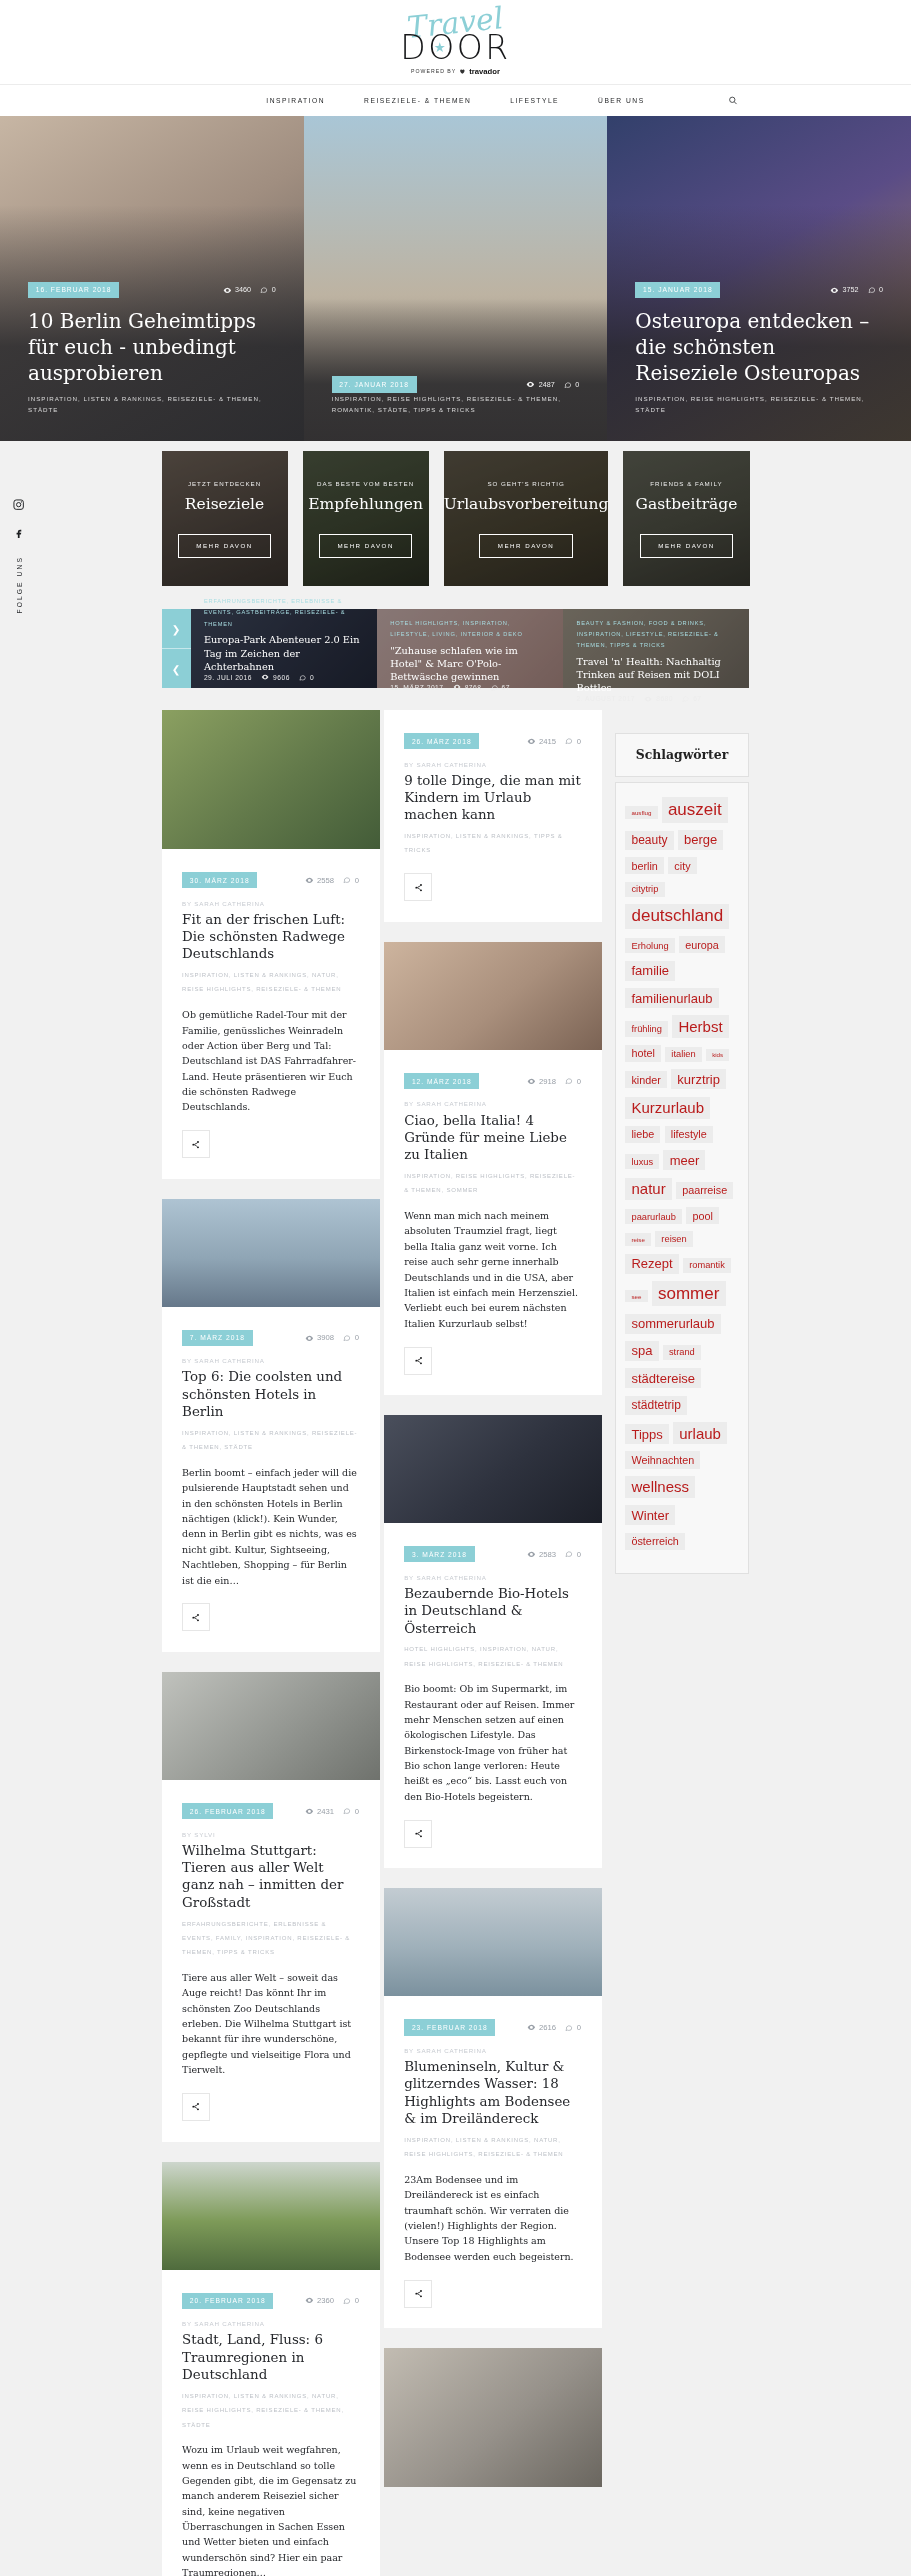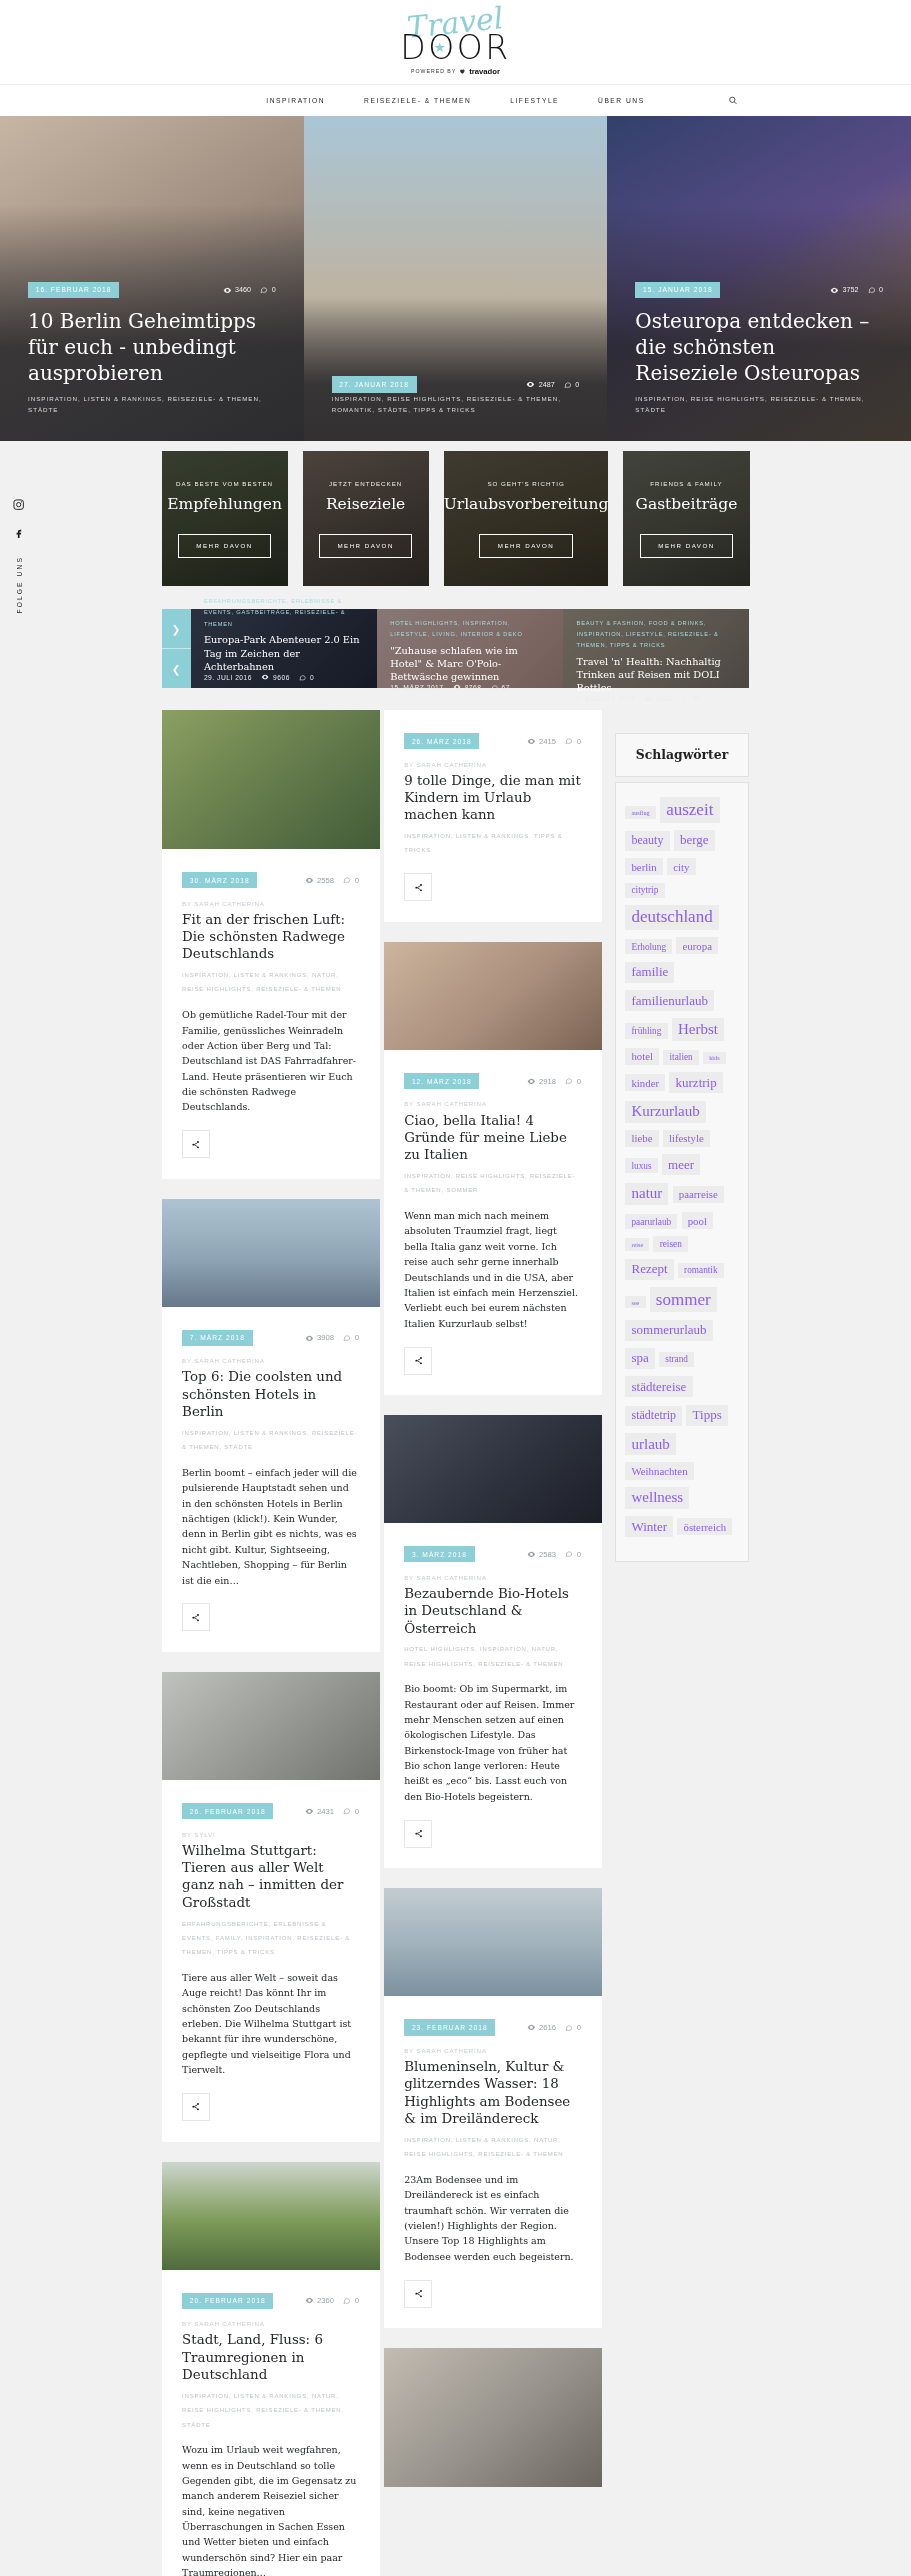--- a/index.html
+++ b/index.html
@@ -211,15 +211,15 @@
   <div class="wrap">
     <section class="cat-row">
 
+        <div class="cat-box" style="background: linear-gradient(160deg, rgb(110, 98, 88) 0%, rgb(74, 66, 60) 60%, rgb(51, 46, 42) 100%);">
+          <span class="cat-kicker">JETZT ENTDECKEN</span>
+          <span class="cat-title">Reiseziele</span>
+          <button class="cat-btn">MEHR DAVON</button>
+        </div>
+
         <div class="cat-box" style="background: linear-gradient(160deg, rgb(78, 90, 68) 0%, rgb(57, 68, 47) 55%, rgb(35, 41, 29) 100%);">
           <span class="cat-kicker">DAS BESTE VOM BESTEN</span>
           <span class="cat-title">Empfehlungen</span>
-          <button class="cat-btn">MEHR DAVON</button>
-        </div>
-
-        <div class="cat-box" style="background: linear-gradient(160deg, rgb(110, 98, 88) 0%, rgb(74, 66, 60) 60%, rgb(51, 46, 42) 100%);">
-          <span class="cat-kicker">JETZT ENTDECKEN</span>
-          <span class="cat-title">Reiseziele</span>
           <button class="cat-btn">MEHR DAVON</button>
         </div>
 

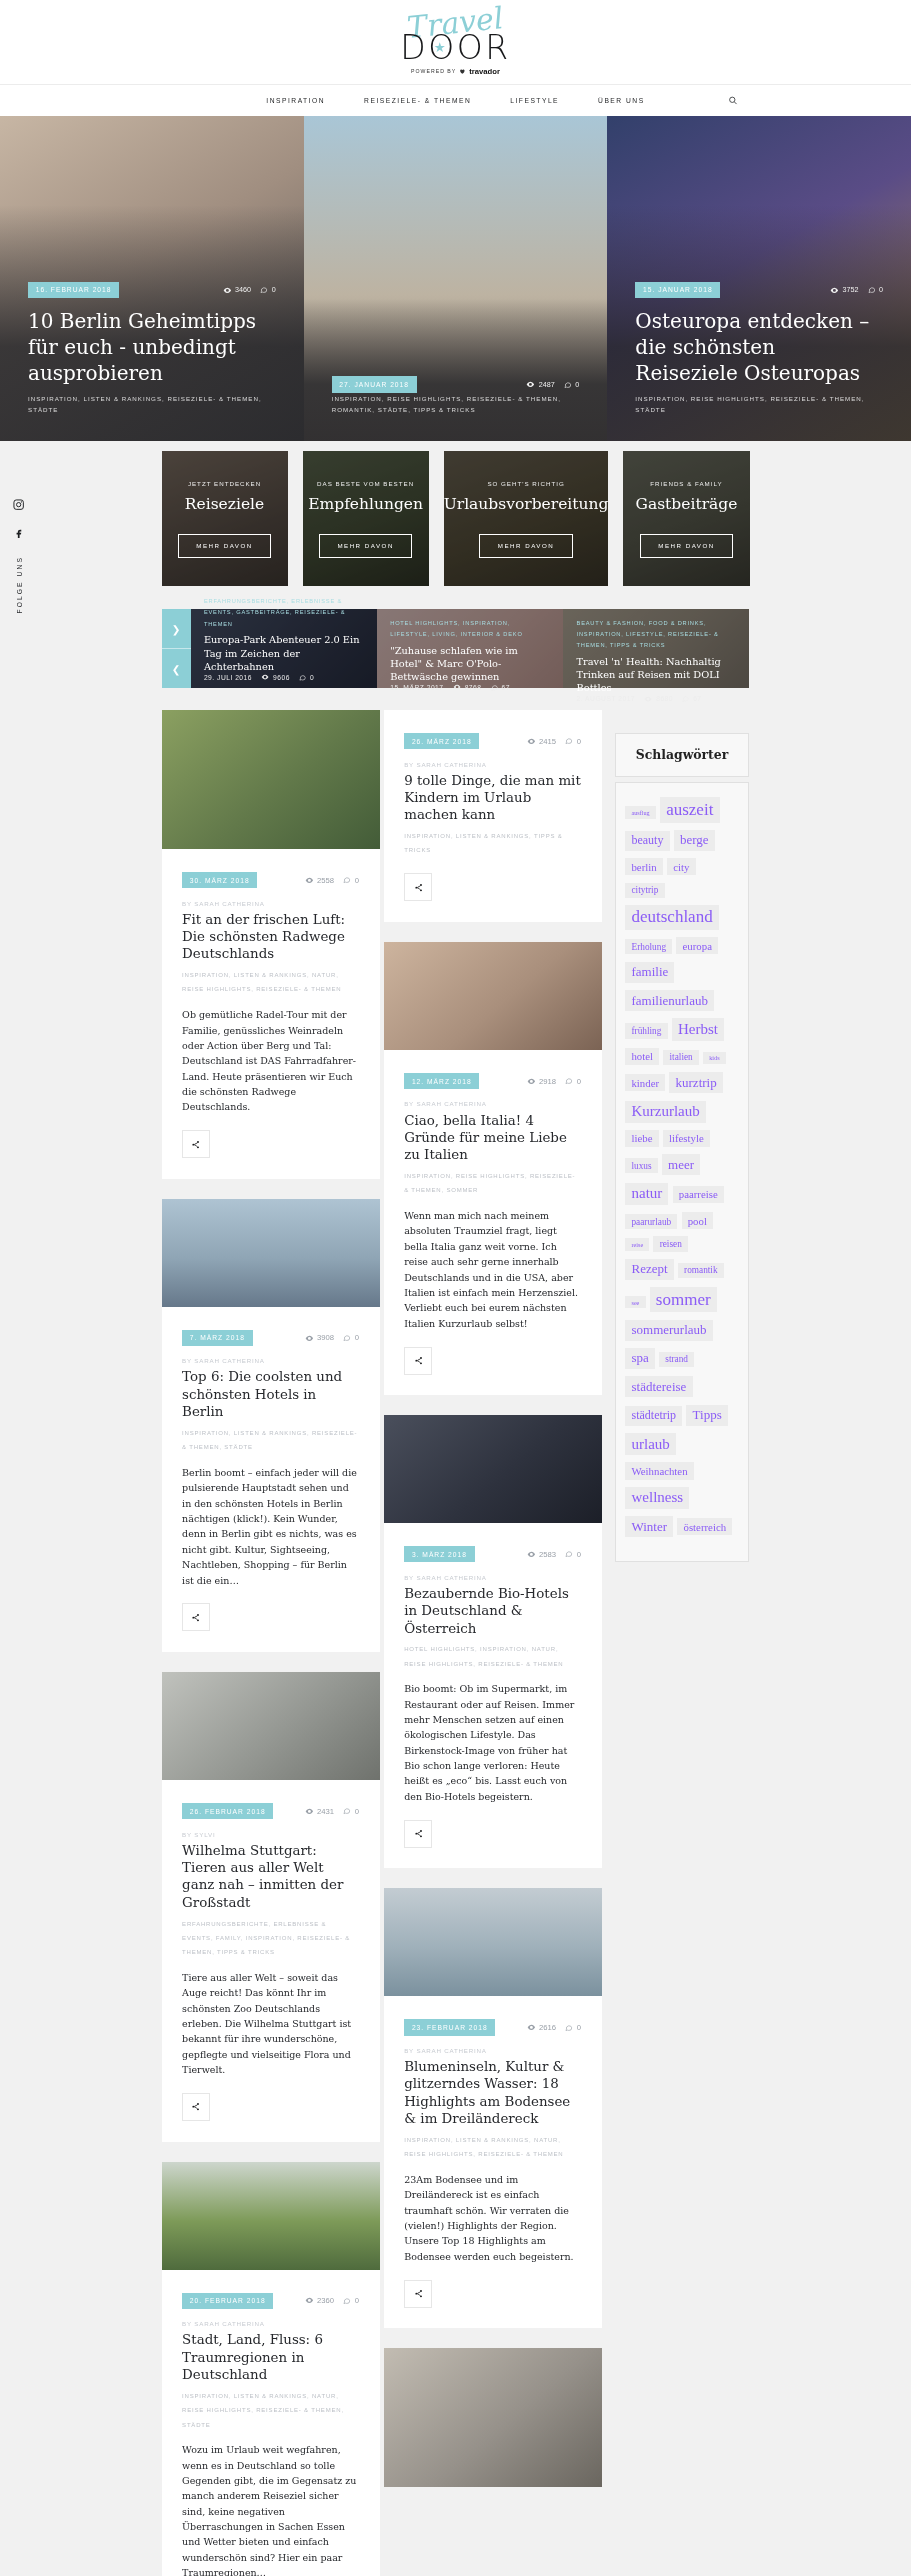--- a/index.html
+++ b/index.html
@@ -78,7 +78,7 @@
   .side{width:134px;margin-left:13.4px;margin-top:23px}
   .side-title{border:0.5px solid #e0e0e0;background:#f8f8f8;text-align:center;font-family:"DejaVu Serif",serif;font-size:12.4px;font-weight:700;padding:13.4px 0;color:#222}
   .side-body{border:0.5px solid #e0e0e0;background:#f8f8f8;margin-top:5.2px;padding:14.4px 9.3px 16.5px}
-  .tag{display:inline-block;background:#ececec;color:#8b5cf6;font-family:Liberation Serif, serif;padding:2.6px 6.2px;margin:0 4.1px 7.2px 0;cursor:pointer}
+  .tag{display:inline-block;background:#ececec;color:#b91c1c;font-family:Liberation Sans, sans-serif;padding:2.6px 6.2px;margin:0 4.1px 7.2px 0;cursor:pointer}
   .t1{font-size:6.2px}.t2{font-size:12px}.t3{font-size:9.3px}.t4{font-size:10.8px}.t5{font-size:13px}.t6{font-size:15px}.t7{font-size:17px}
 </style>
 </head>

